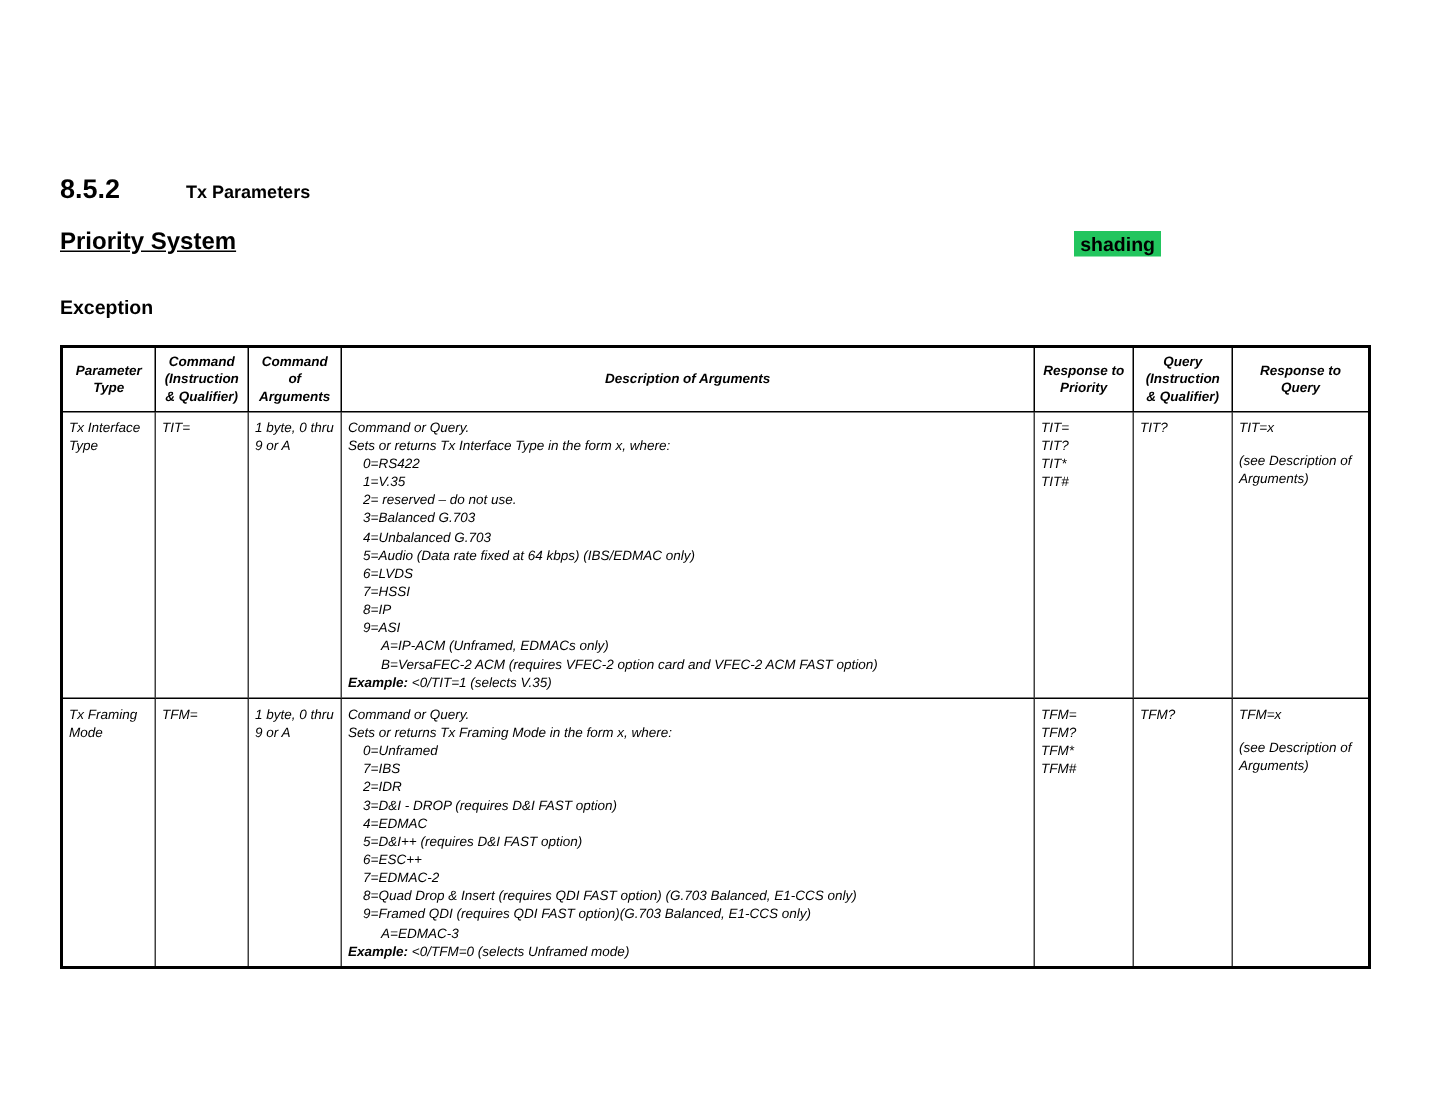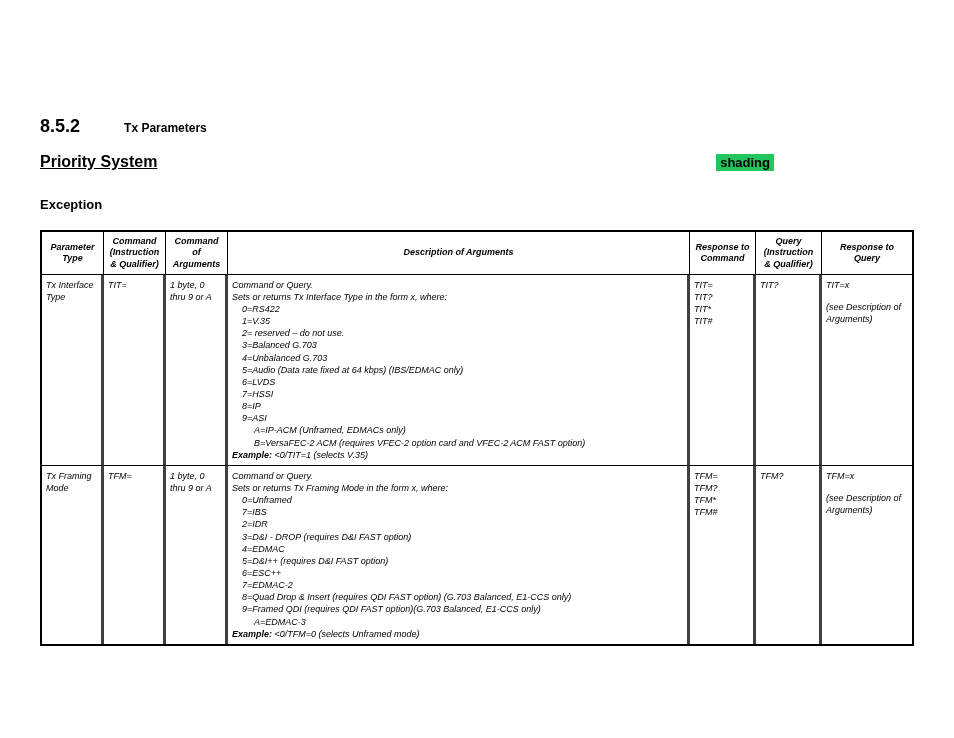--- a/index.html
+++ b/index.html
@@ -141,7 +141,7 @@
         <th>Command (Instruction &amp; Qualifier)</th>
         <th>Command of Arguments</th>
         <th>Description of Arguments</th>
-        <th>Response to Command</th>
+        <th>Response to Priority</th>
         <th>Query (Instruction &amp; Qualifier)</th>
         <th>Response to Query</th>
       </tr>

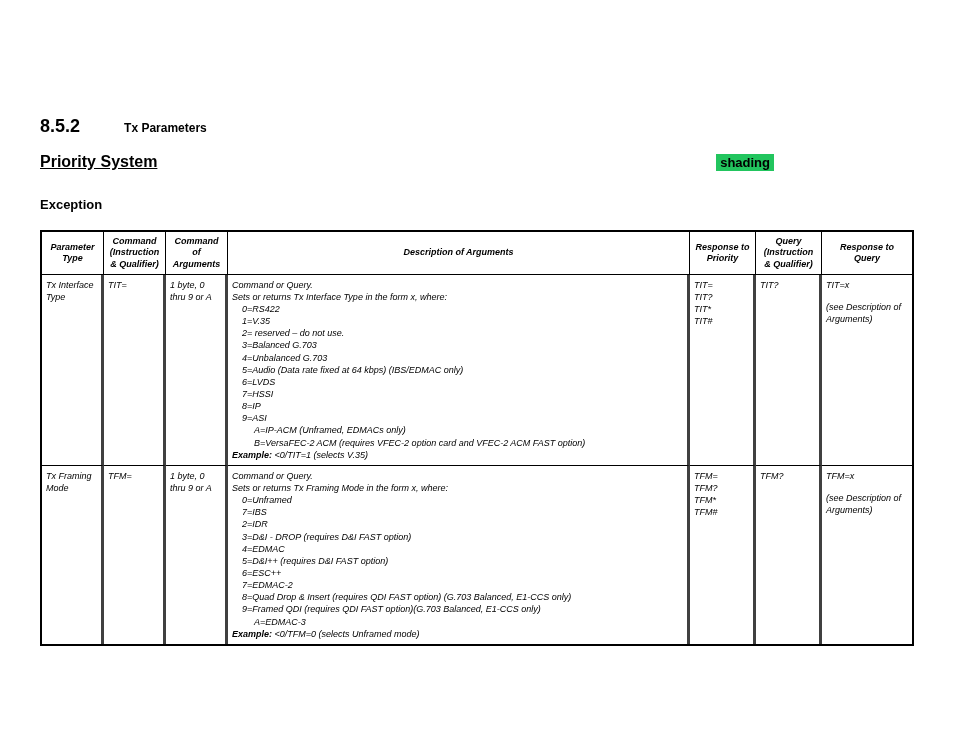--- a/index.html
+++ b/index.html
@@ -76,7 +76,7 @@
   }
   table.spec td {
     padding: 4px 4px;
-    border-right: 3px solid #404040;
+    border-right: 1px solid #404040;
     border-bottom: 1px solid #000;
     vertical-align: top;
     line-height: 1.35;

